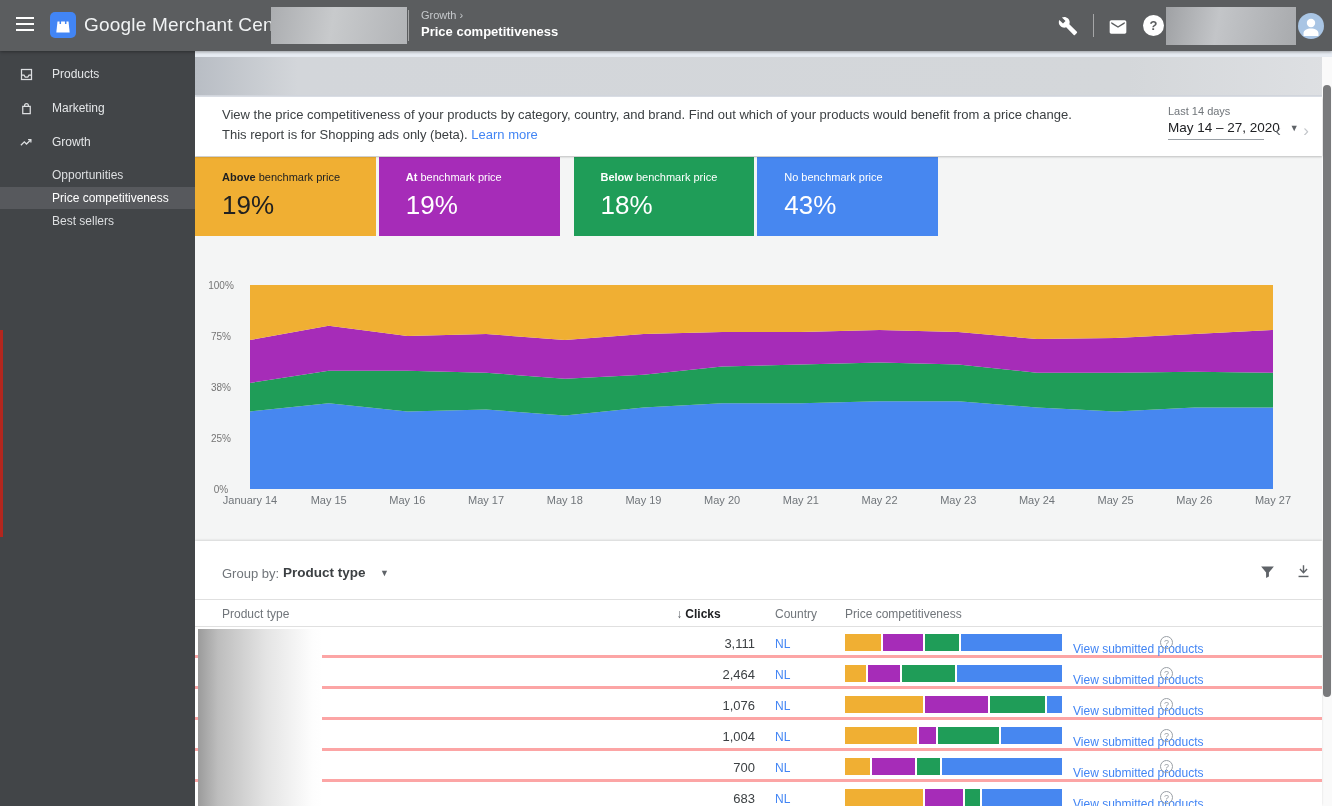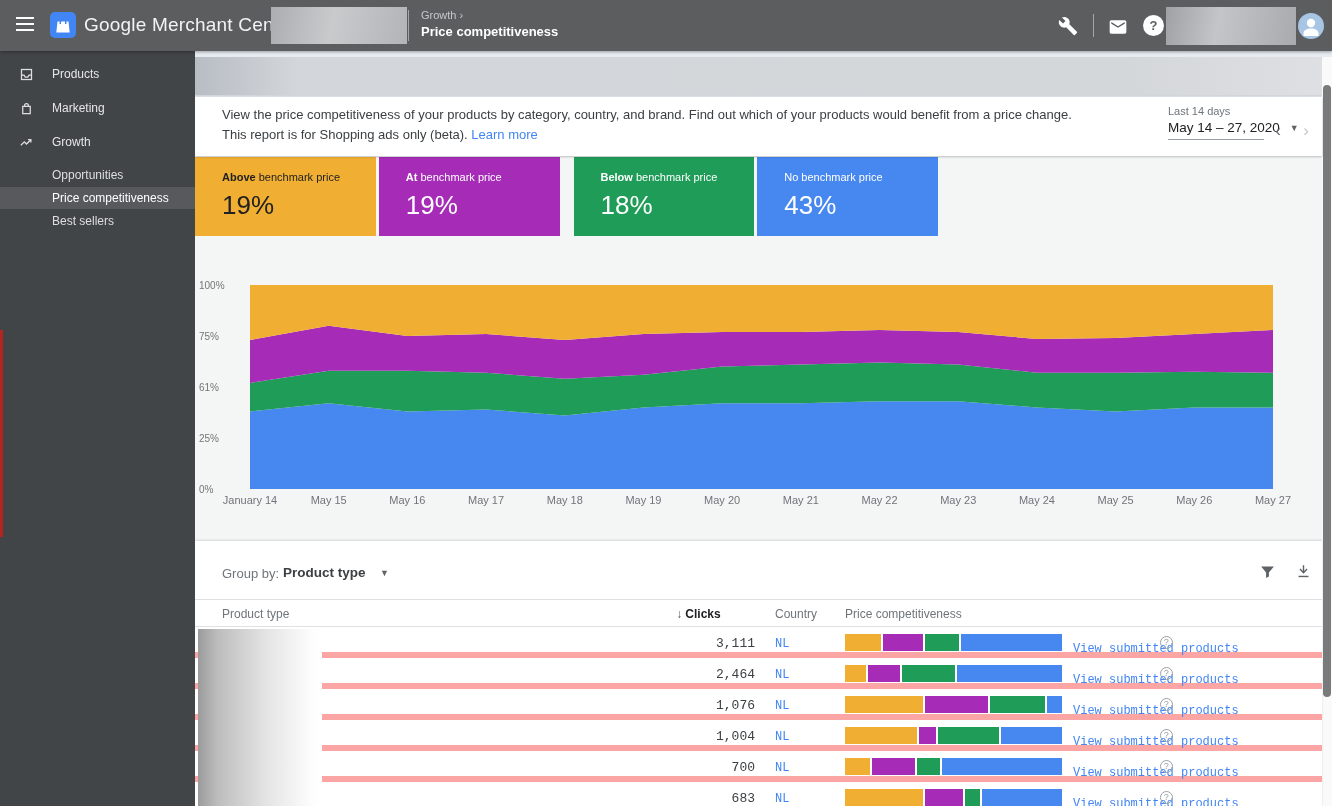--- a/index.html
+++ b/index.html
@@ -78,7 +78,7 @@
 
   
   #chart-plot { position:absolute; left:55px; top:129px; width:1023px; height:204px; }
-  .ytick { position:absolute; width:44px; text-align:left; font-size:10px; color:#757575; }
+  .ytick { position:absolute; width:44px; text-align:center; font-size:10px; color:#757575; }
   .xtick { position:absolute; width:60px; text-align:center; font-size:11px; color:#70757A; top:338px; }
 
   

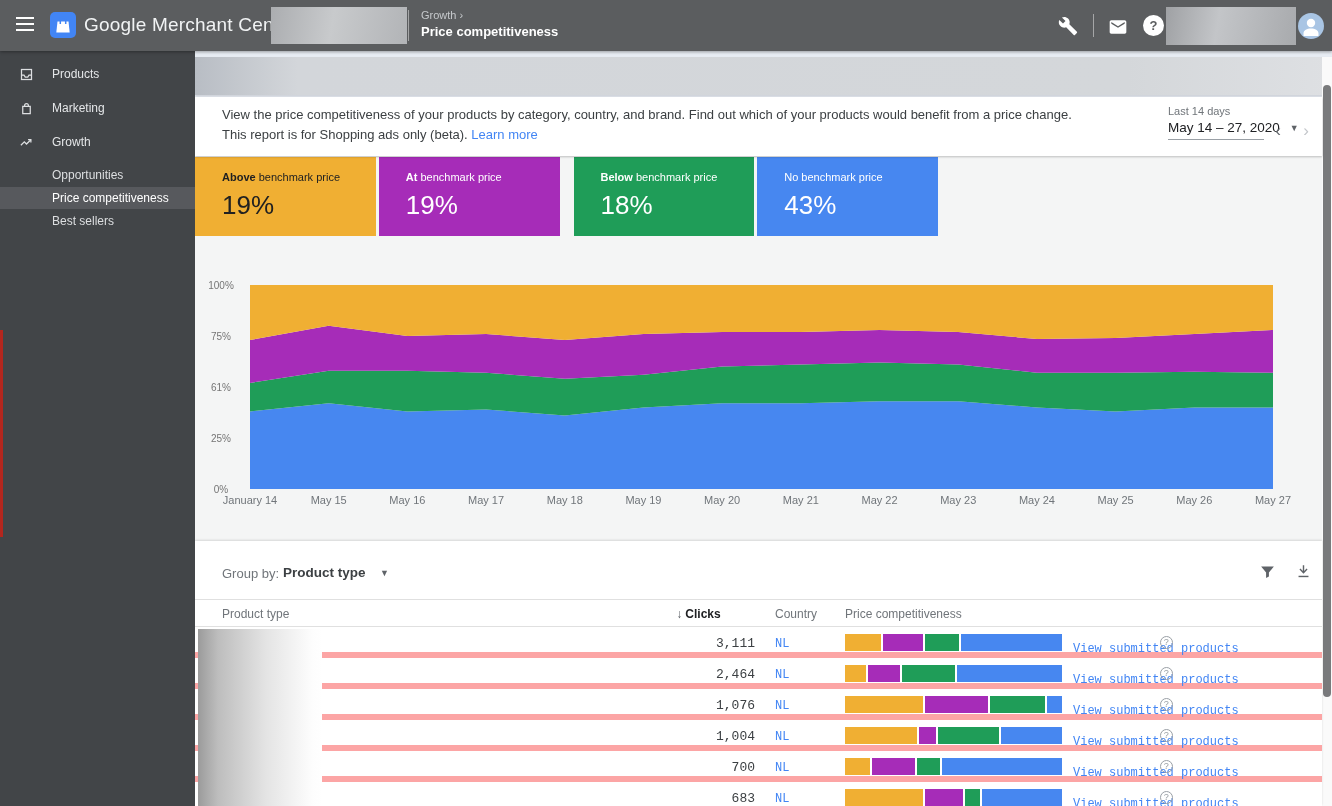--- a/index.html
+++ b/index.html
@@ -215,7 +215,7 @@
       </svg></div>
 <span class="ytick" style="left: 4px; top: 328px;">0%</span>
     <span class="ytick" style="left: 4px; top: 277px;">25%</span>
-    <span class="ytick" style="left: 4px; top: 226px;">61%</span>
+    <span class="ytick" style="left: 4px; top: 226px;">38%</span>
     <span class="ytick" style="left: 4px; top: 175px;">75%</span>
     <span class="ytick" style="left: 4px; top: 124px;">100%</span>
     <span class="xtick" style="left: 25px;">January 14</span>

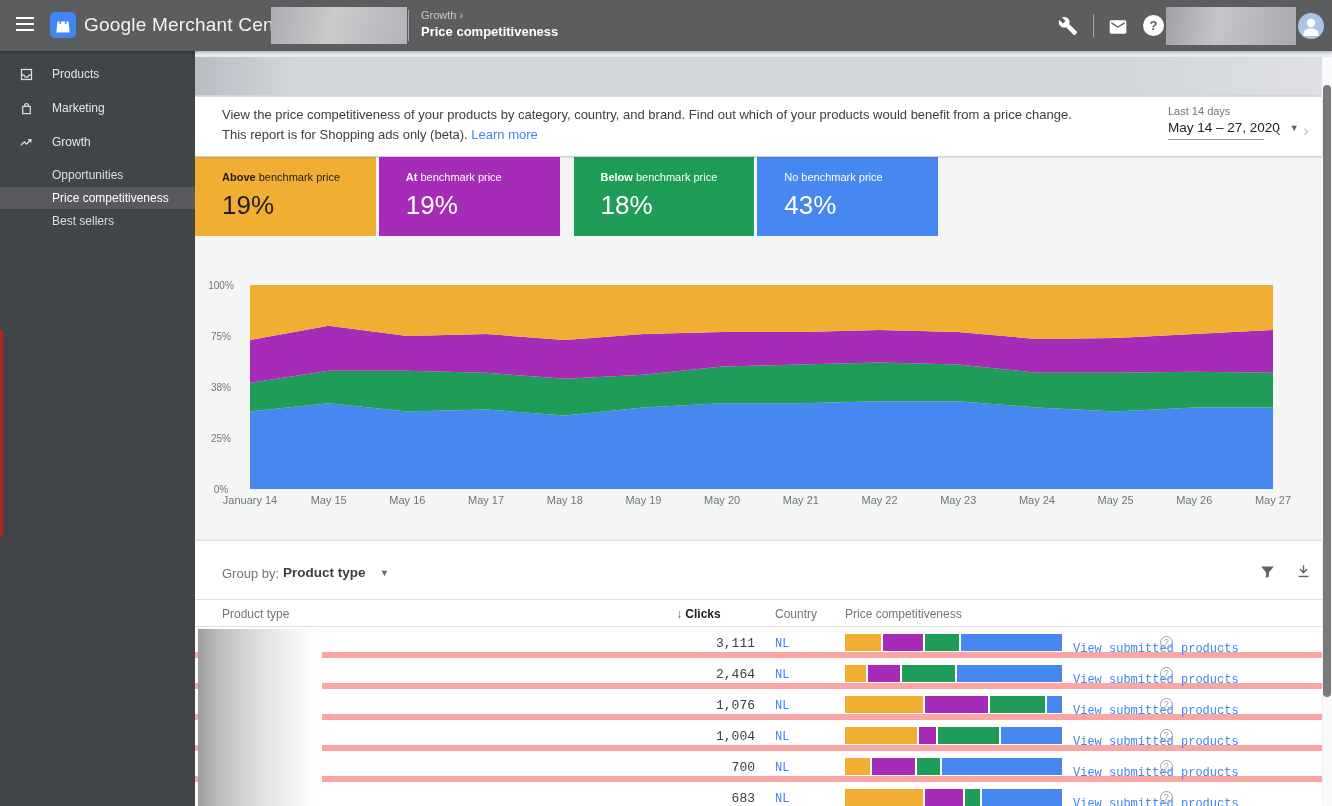--- a/index.html
+++ b/index.html
@@ -99,7 +99,7 @@
   #h-country { position:absolute; left:580px; top:7px; }
   #h-pc { position:absolute; left:650px; top:7px; }
 
-  .t-row { position:relative; height:31px; border-bottom:6px solid #fca5a5; background:#fff;font-family:Liberation Mono, monospace; }
+  .t-row { position:relative; height:31px; border-bottom:3px solid #fca5a5; background:#fff; }
   .t-row .clicks { position:absolute; left:440px; width:120px; top:9px; text-align:right; font-size:13px; color:#3C4043; }
   .t-row .country { position:absolute; left:580px; top:10px; font-size:12px; color:#4285F4; text-decoration:none; cursor:pointer; }
   .t-row .bar { position:absolute; left:650px; top:7px; width:217px; height:17px; display:flex; gap:2px; }

